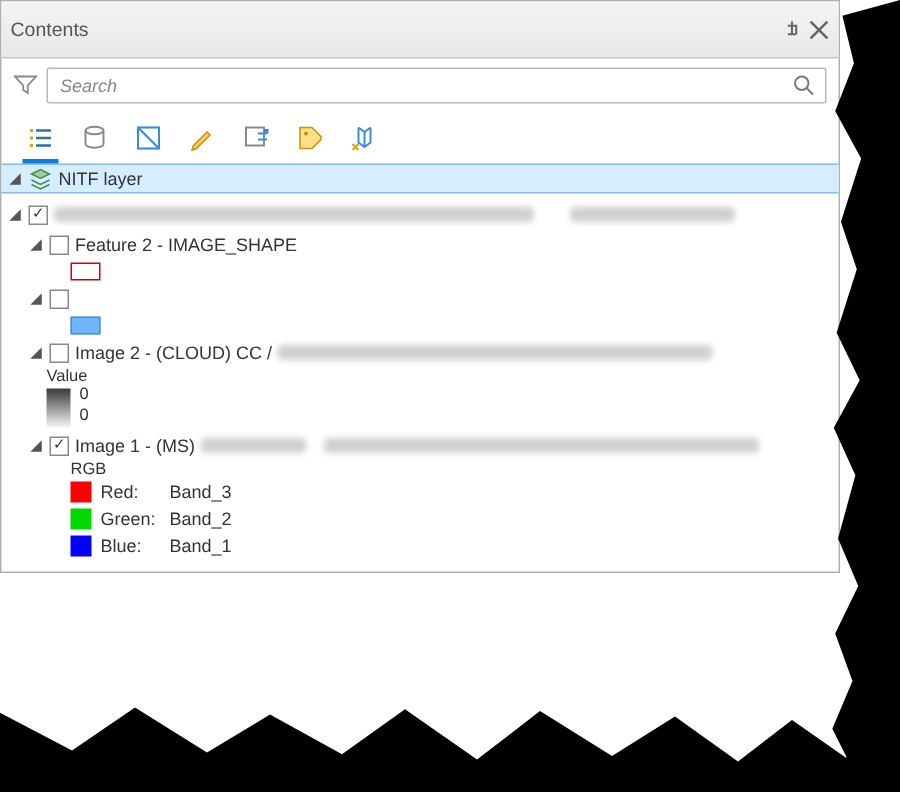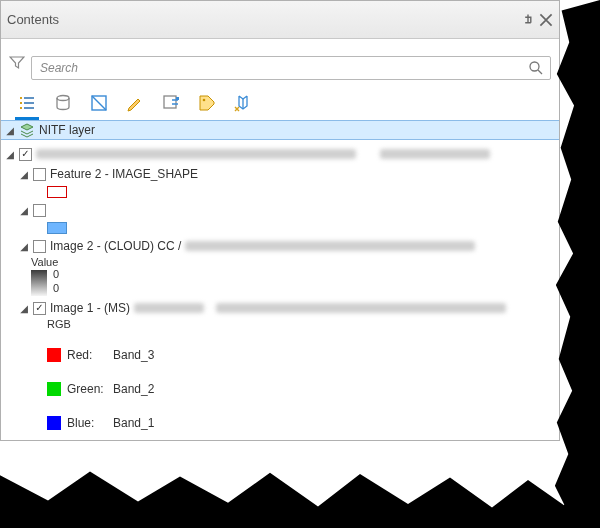--- a/index.html
+++ b/index.html
@@ -56,7 +56,6 @@
     height: 24px;
     padding: 0 6px;
     background: #fff;
-    margin-top: 11px;
   }
   .searchbox input {
     flex: 1;

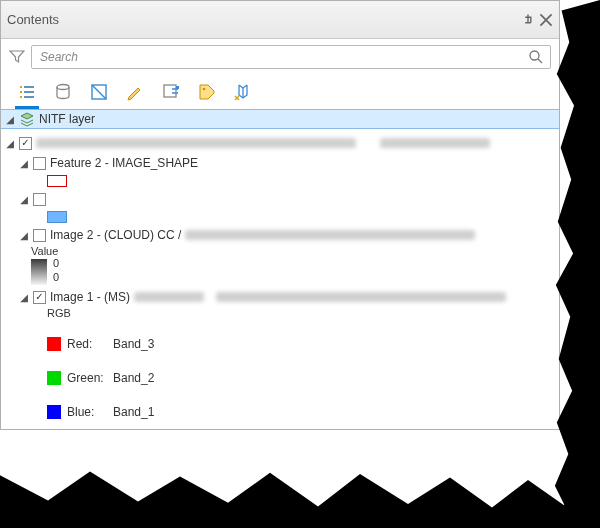--- a/index.html
+++ b/index.html
@@ -157,7 +157,7 @@
     background: linear-gradient(#3a3a3a, #f5f5f5);
     margin: 2px 0 2px 0;
   }
-  .rgb-row { display: flex; align-items: center; gap: 6px; height: 18px; margin-top: 16px; }
+  .rgb-row { display: flex; align-items: center; gap: 6px; height: 18px; }
   .rgb-swatch { width: 14px; height: 14px; }
   .rgb-red { background: #ff0000; }
   .rgb-green { background: #00d900; }

